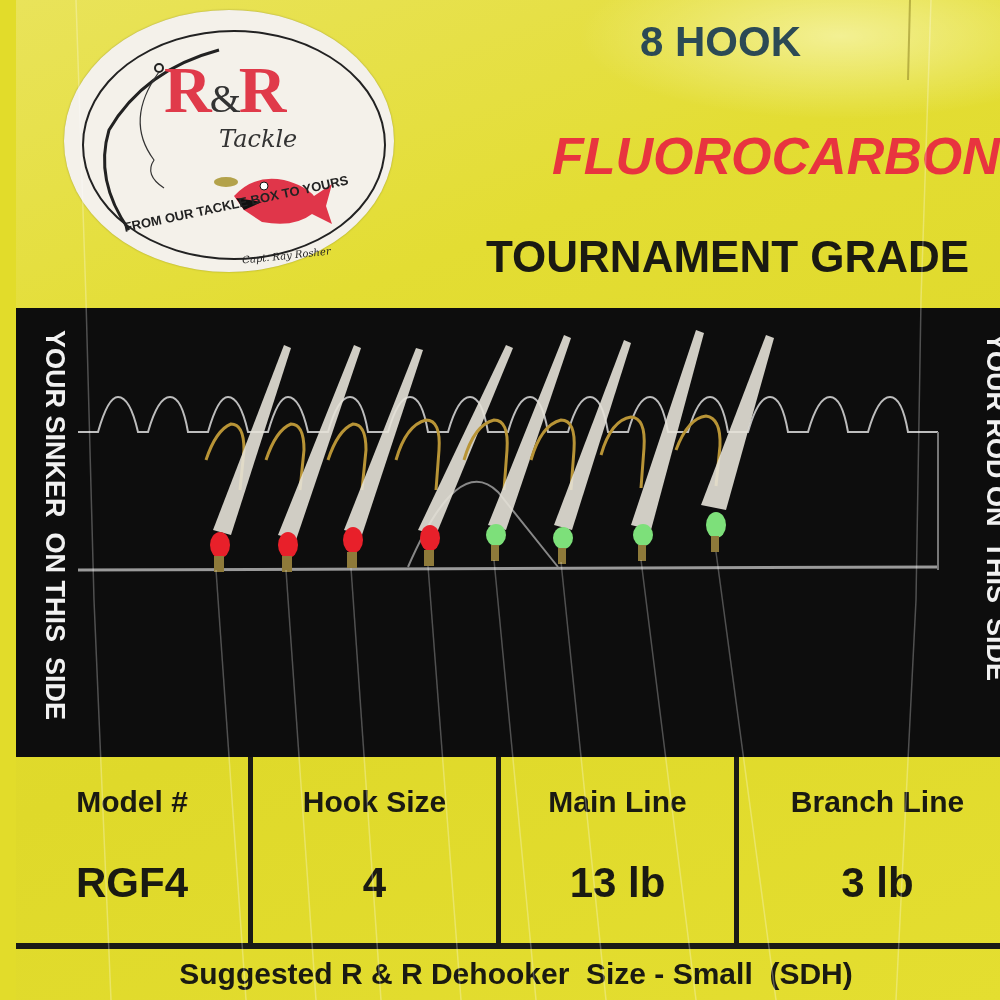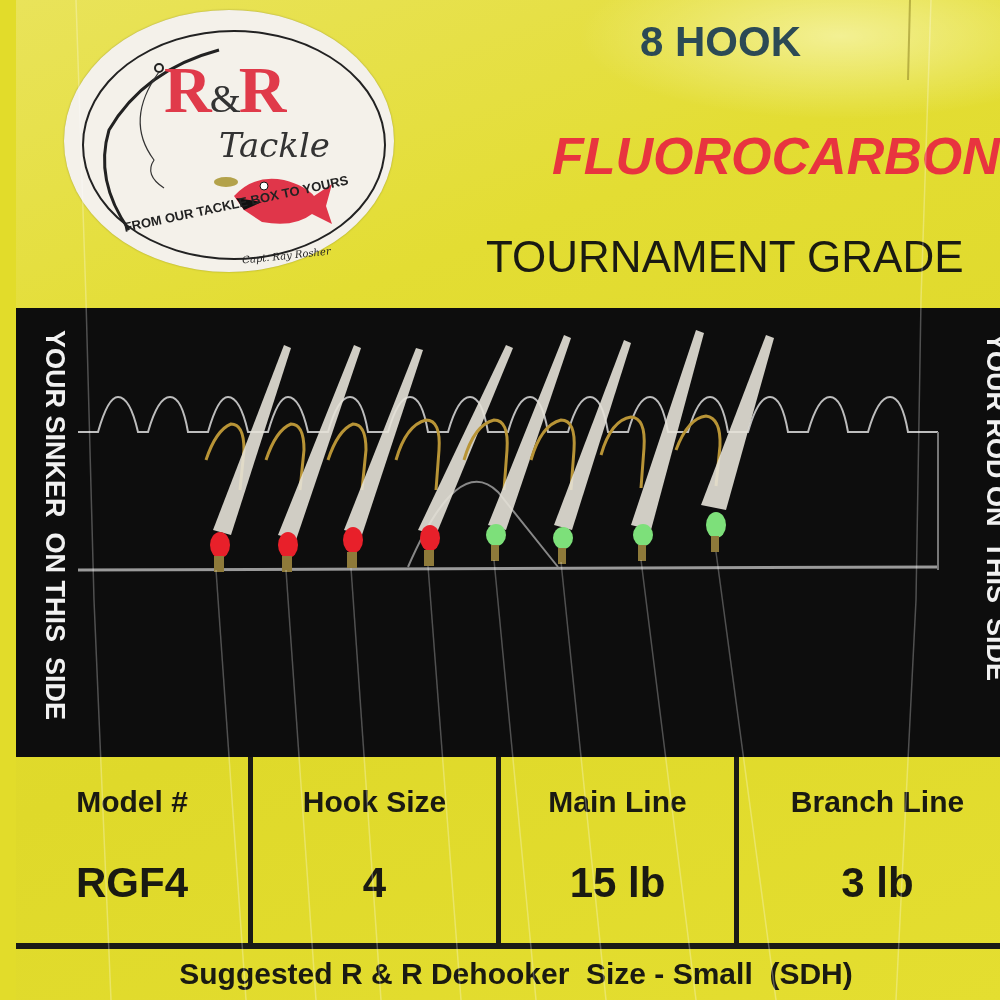--- a/index.html
+++ b/index.html
@@ -11,7 +11,7 @@
   .logo .ring{position:absolute;left:18px;top:20px;width:300px;height:226px;border-radius:50%;border:2px solid #222;}
   .logo .rr{position:absolute;left:100px;top:42px;font-family:"Liberation Serif",serif;font-weight:bold;font-size:66px;color:#e03a4a;letter-spacing:-2px;}
   .logo .rr .amp{font-size:40px;color:#333;font-weight:normal;}
-  .logo .tackle{position:absolute;left:155px;top:115px;font-family:"DejaVu Serif",serif;font-style:italic;font-size:34px;color:#333;}
+  .logo .tackle{position:absolute;left:155px;top:115px;font-family:"DejaVu Serif",serif;font-style:italic;font-size:24px;color:#333;}
   .logo .fish{position:absolute;left:150px;top:156px;}
   .logo .slogan{position:absolute;left:60px;top:210px;font-size:13px;font-weight:bold;color:#222;transform:rotate(-12deg);transform-origin:left;}
   .logo .capt{position:absolute;left:178px;top:240px;font-family:"DejaVu Serif",serif;font-style:italic;font-size:10px;color:#222;transform:rotate(-6deg);}

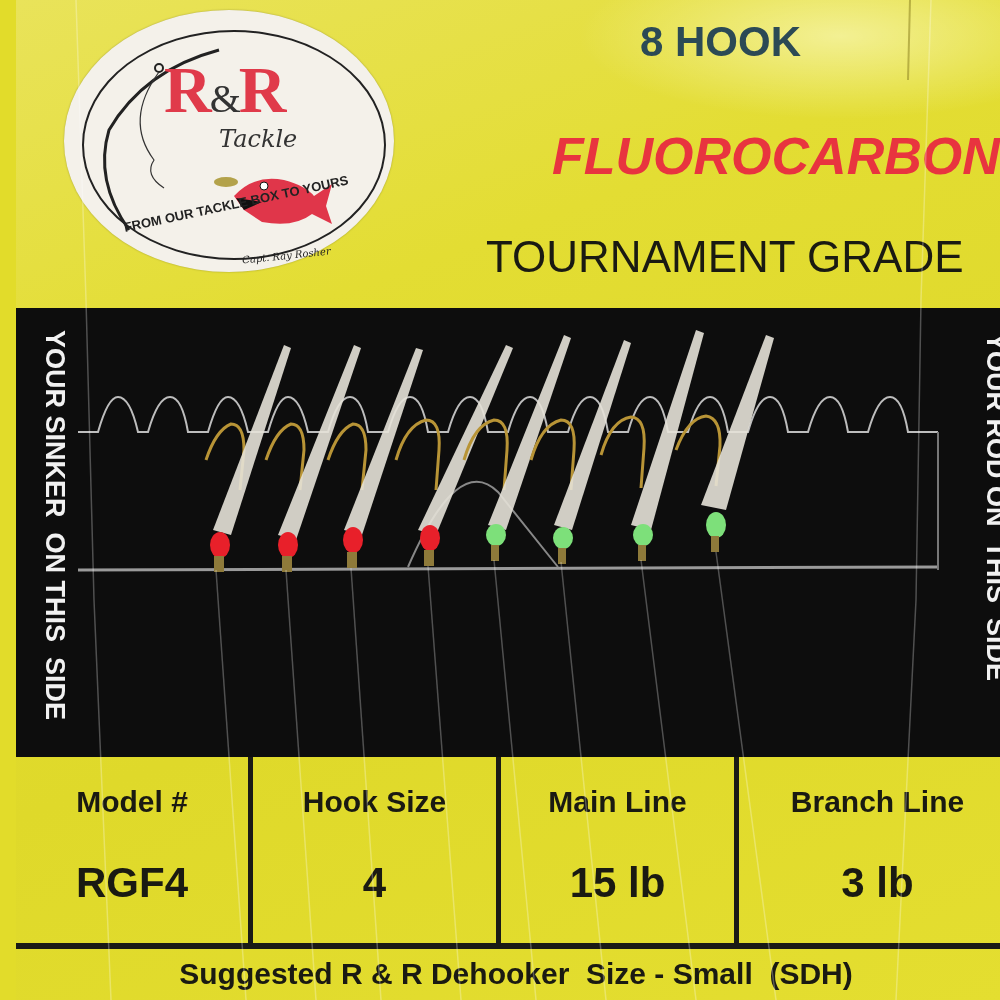--- a/index.html
+++ b/index.html
@@ -17,7 +17,7 @@
   .logo .capt{position:absolute;left:178px;top:240px;font-family:"DejaVu Serif",serif;font-style:italic;font-size:10px;color:#222;transform:rotate(-6deg);}
   .t8{position:absolute;left:624px;top:18px;font-size:42px;font-weight:bold;color:#2c4a55;letter-spacing:0px;}
   .tfluoro{position:absolute;left:536px;top:126px;font-size:52px;font-weight:bold;font-style:italic;color:#e8343f;}
-  .ttourn{position:absolute;left:470px;top:232px;font-size:44px;font-weight:normal;color:#1a1a12;letter-spacing:0px;}
+  .ttourn{position:absolute;left:470px;top:232px;font-size:44px;font-weight:bold;color:#1a1a12;letter-spacing:0px;}
   .band{position:absolute;left:0;top:308px;width:1000px;height:449px;background:#0d0d0d;}
   .vtext-left{position:absolute;left:14px;top:330px;width:40px;height:420px;writing-mode:vertical-rl;color:#f1f1f1;font-weight:bold;font-size:27px;letter-spacing:0px;white-space:pre;}
   .vtext-right{position:absolute;left:955px;top:333px;width:40px;height:420px;writing-mode:vertical-rl;color:#f1f1f1;font-weight:bold;font-size:27px;white-space:pre;}

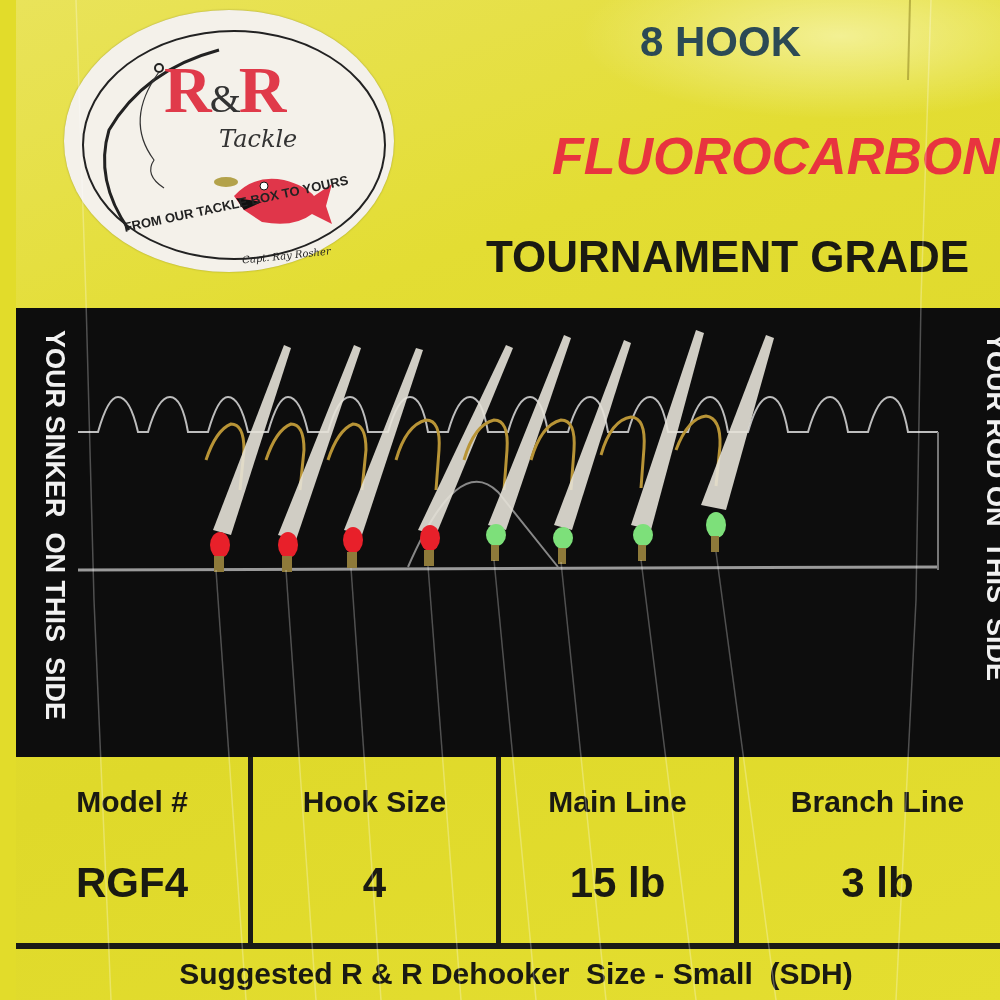--- a/index.html
+++ b/index.html
@@ -141,7 +141,7 @@
     <div class="vdiv" style="left:480px"></div>
     <div class="cell" style="left:485px;width:233px">
       <div class="h">Main Line</div>
-      <div class="v">15 lb</div>
+      <div class="v">13 lb</div>
     </div>
     <div class="vdiv" style="left:718px"></div>
     <div class="cell" style="left:723px;width:277px">

